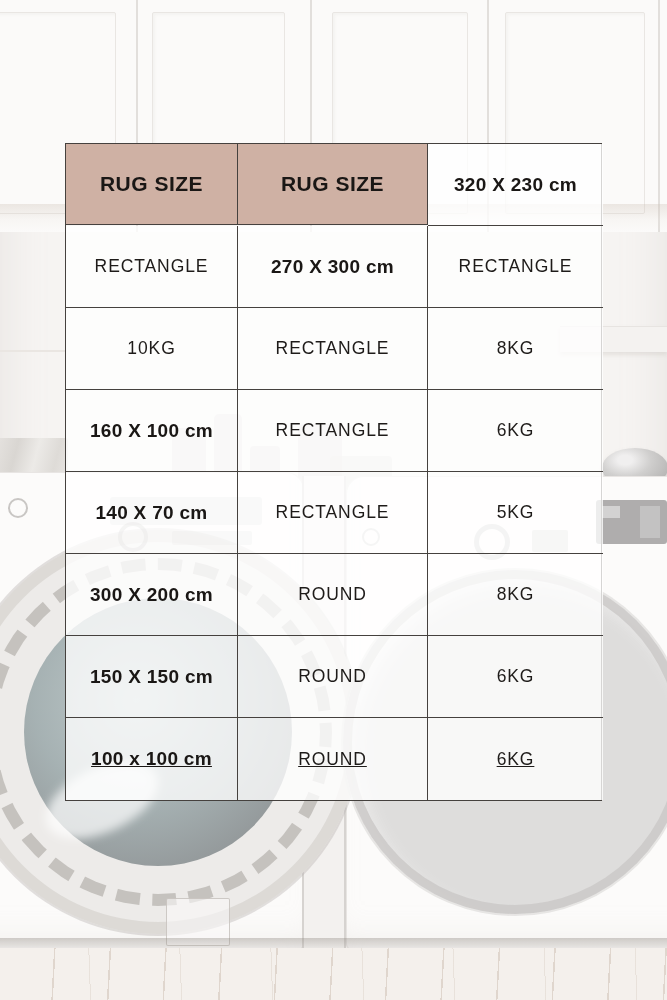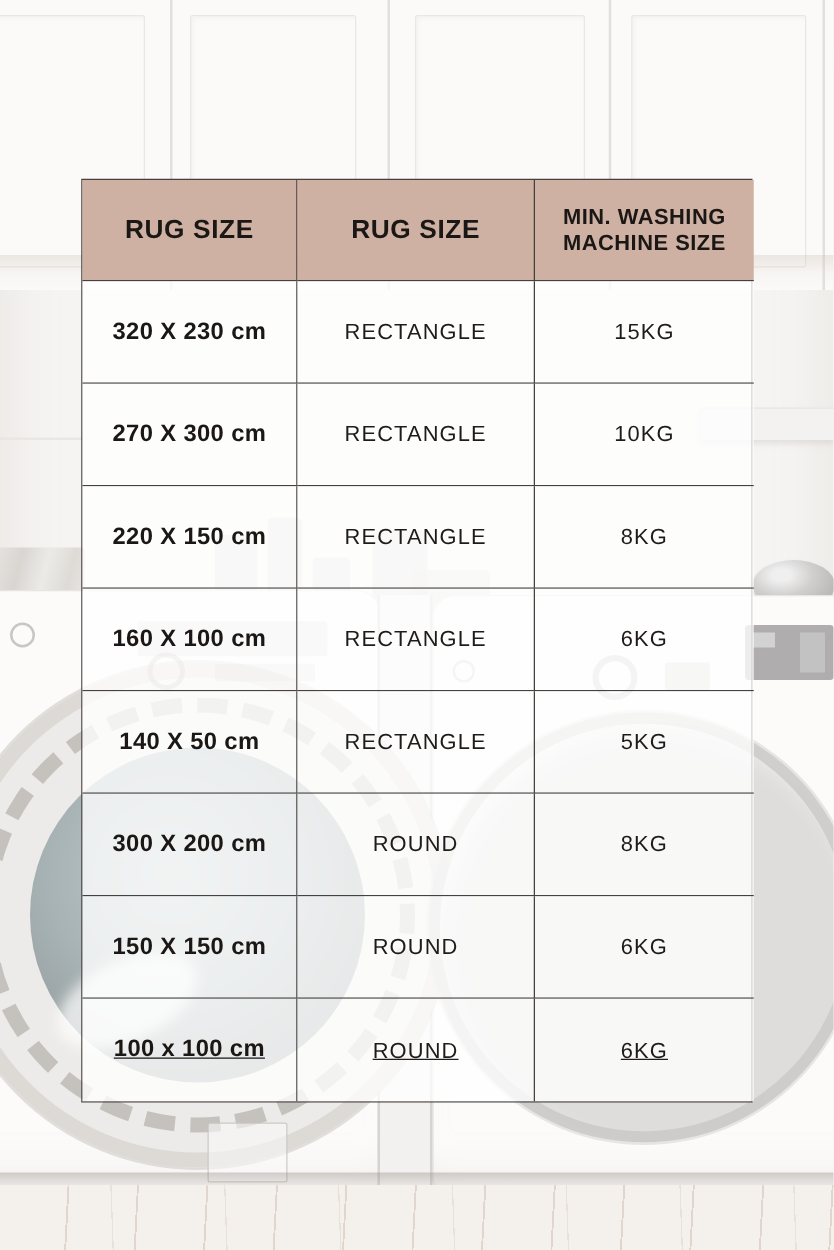--- a/index.html
+++ b/index.html
@@ -155,7 +155,6 @@
   <div class="rug-table">
     <div class="cell th">RUG SIZE</div>
     <div class="cell th">RUG SIZE</div>
-    <div class="cell th th-small">MIN. WASHING MACHINE SIZE</div>
 
     <div class="cell td td-size">320 X 230 cm</div>
     <div class="cell td td-shape">RECTANGLE</div>

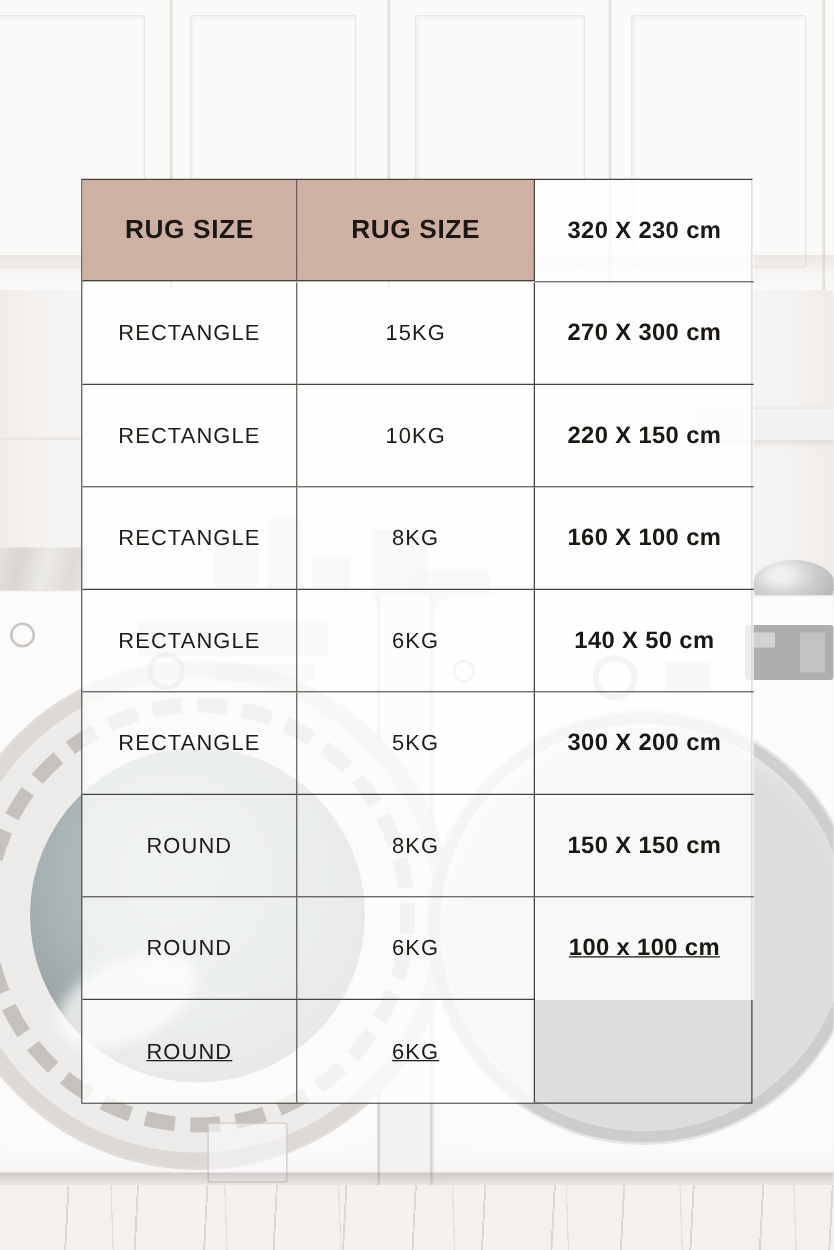--- a/index.html
+++ b/index.html
@@ -158,7 +158,6 @@
 
     <div class="cell td td-size">320 X 230 cm</div>
     <div class="cell td td-shape">RECTANGLE</div>
-    <div class="cell td td-kg">15KG</div>
 
     <div class="cell td td-size">270 X 300 cm</div>
     <div class="cell td td-shape">RECTANGLE</div>

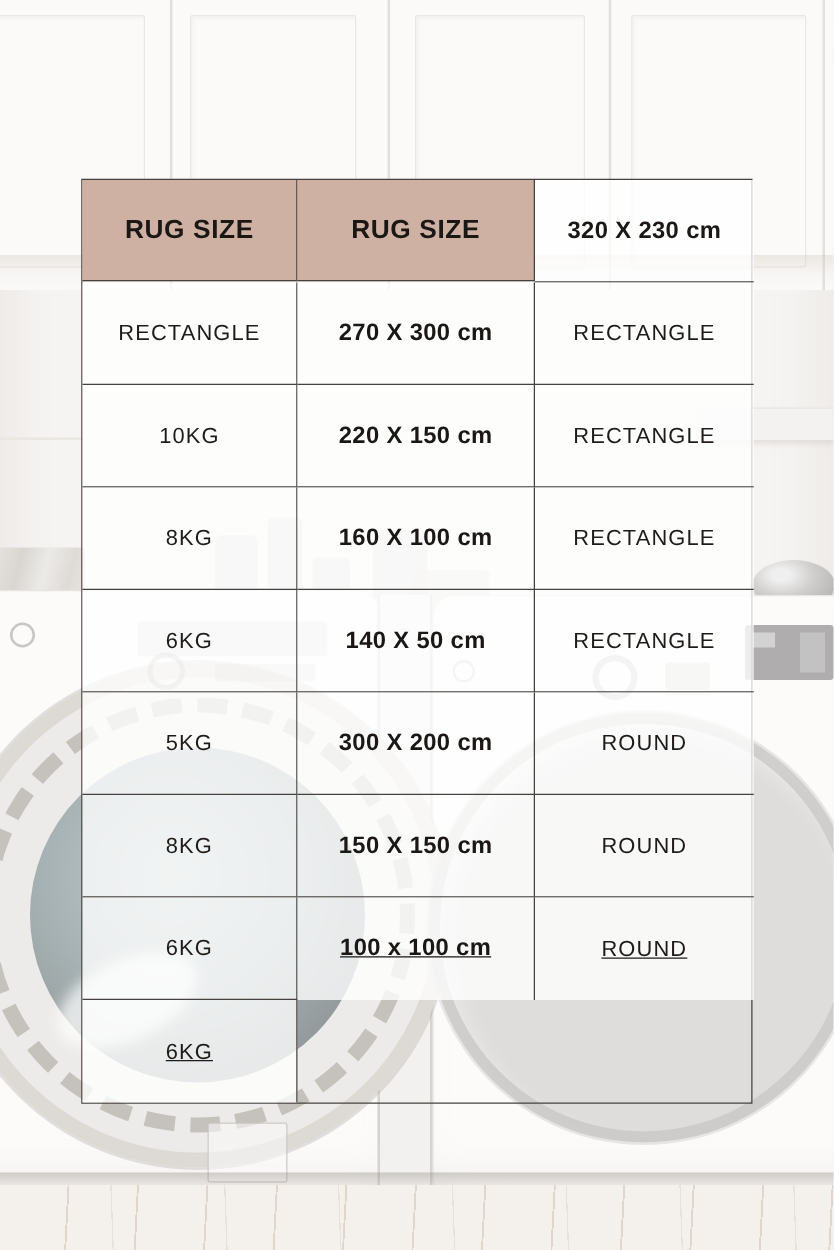--- a/index.html
+++ b/index.html
@@ -163,7 +163,6 @@
     <div class="cell td td-shape">RECTANGLE</div>
     <div class="cell td td-kg">10KG</div>
 
-    <div class="cell td td-size">220 X 150 cm</div>
     <div class="cell td td-shape">RECTANGLE</div>
     <div class="cell td td-kg">8KG</div>
 

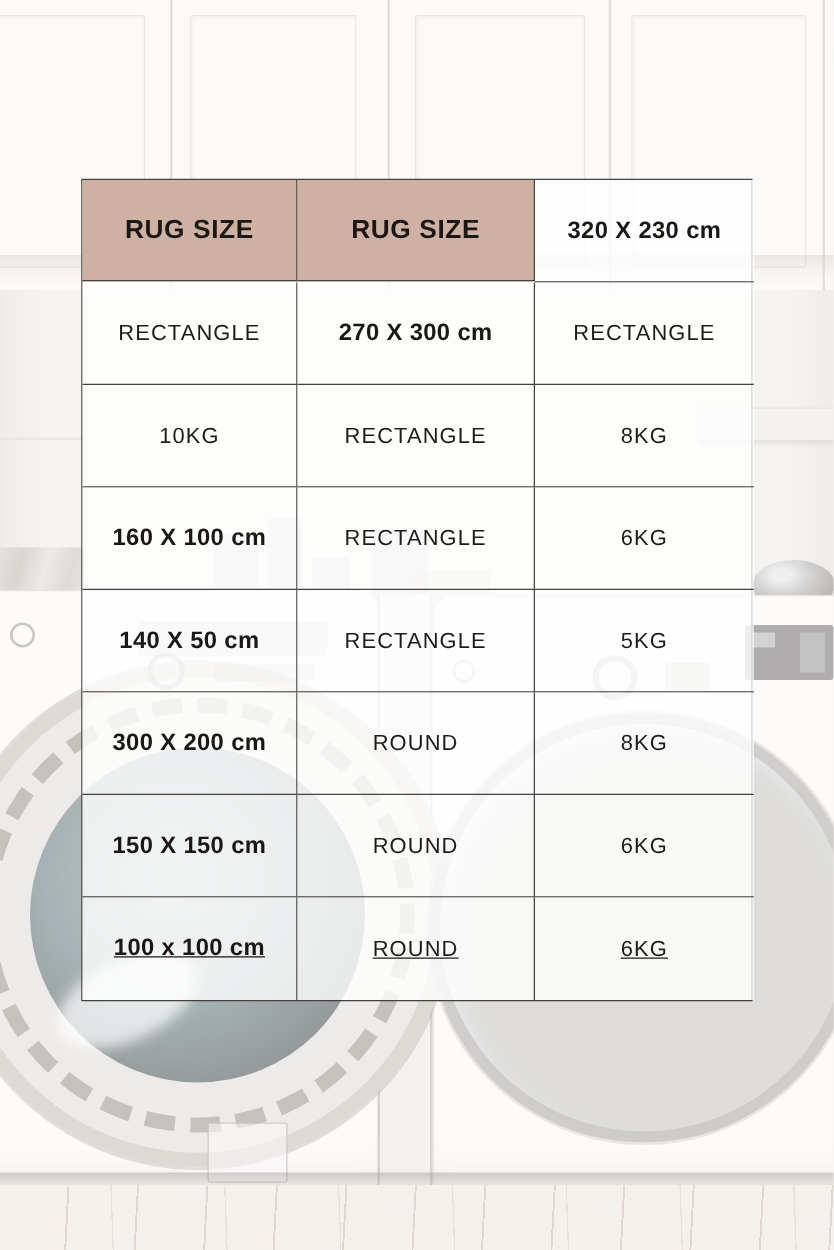--- a/index.html
+++ b/index.html
@@ -170,7 +170,7 @@
     <div class="cell td td-shape">RECTANGLE</div>
     <div class="cell td td-kg">6KG</div>
 
-    <div class="cell td td-size">140 X 50 cm</div>
+    <div class="cell td td-size">140 X 70 cm</div>
     <div class="cell td td-shape">RECTANGLE</div>
     <div class="cell td td-kg">5KG</div>
 

